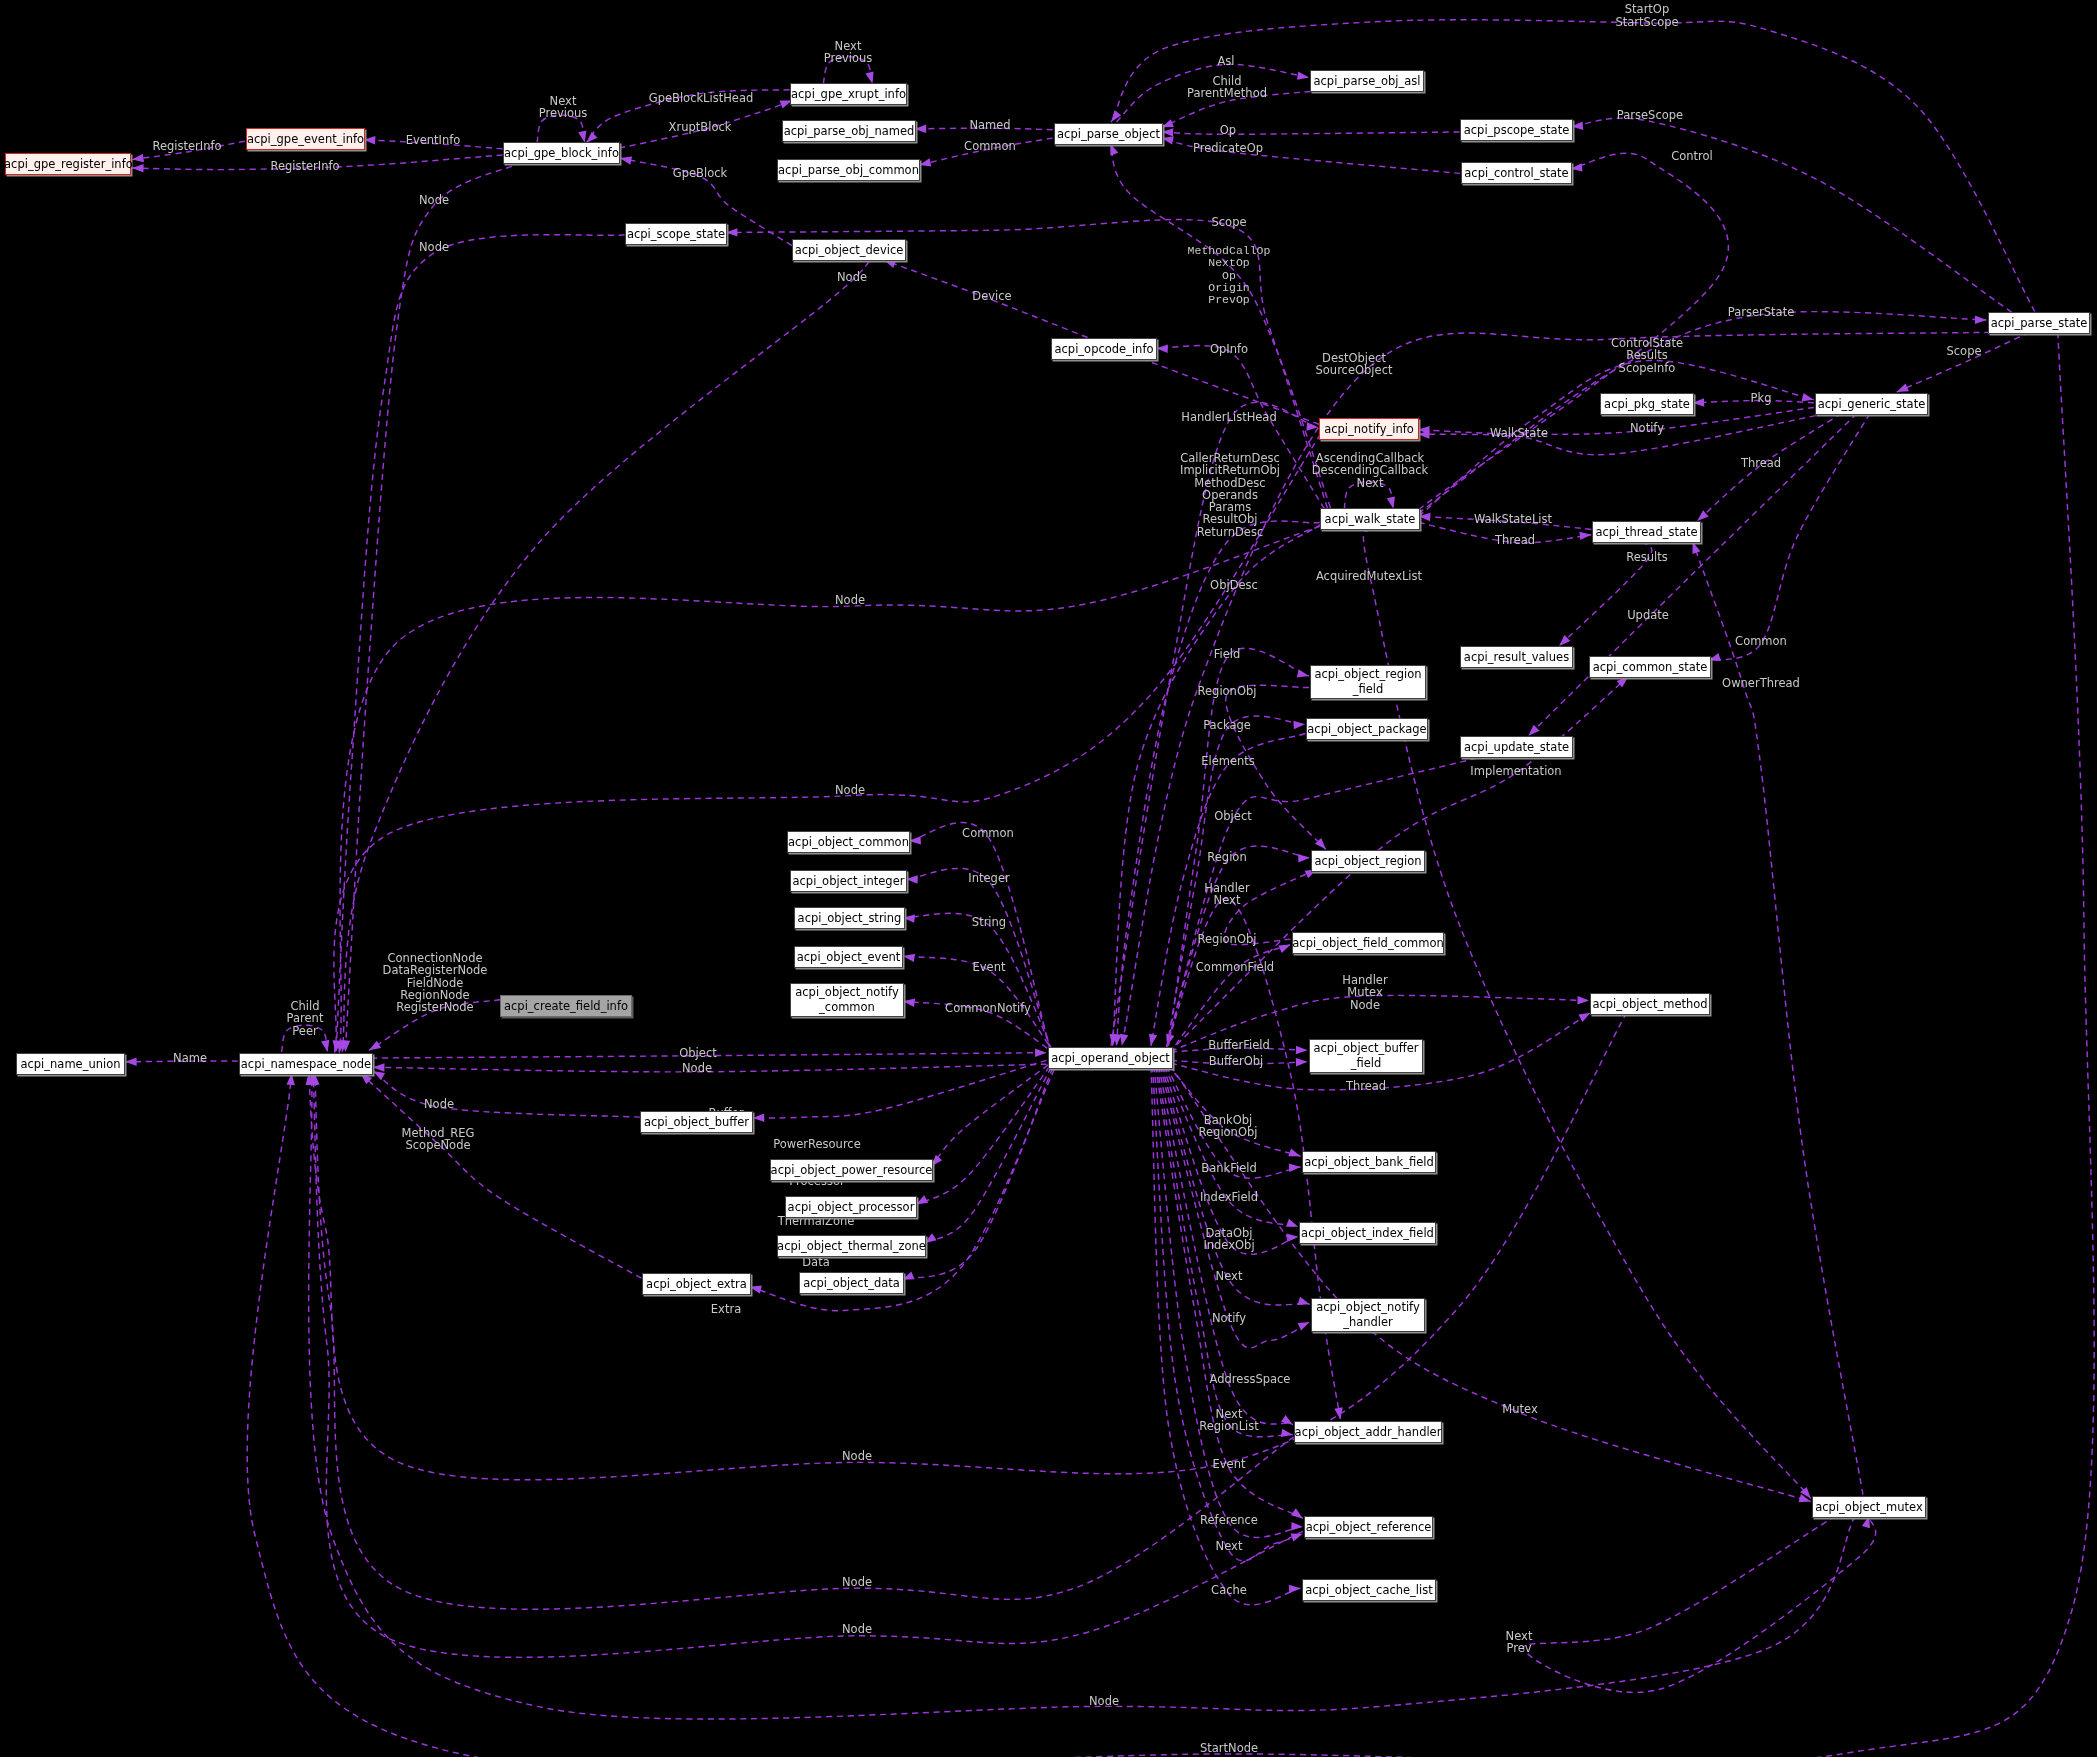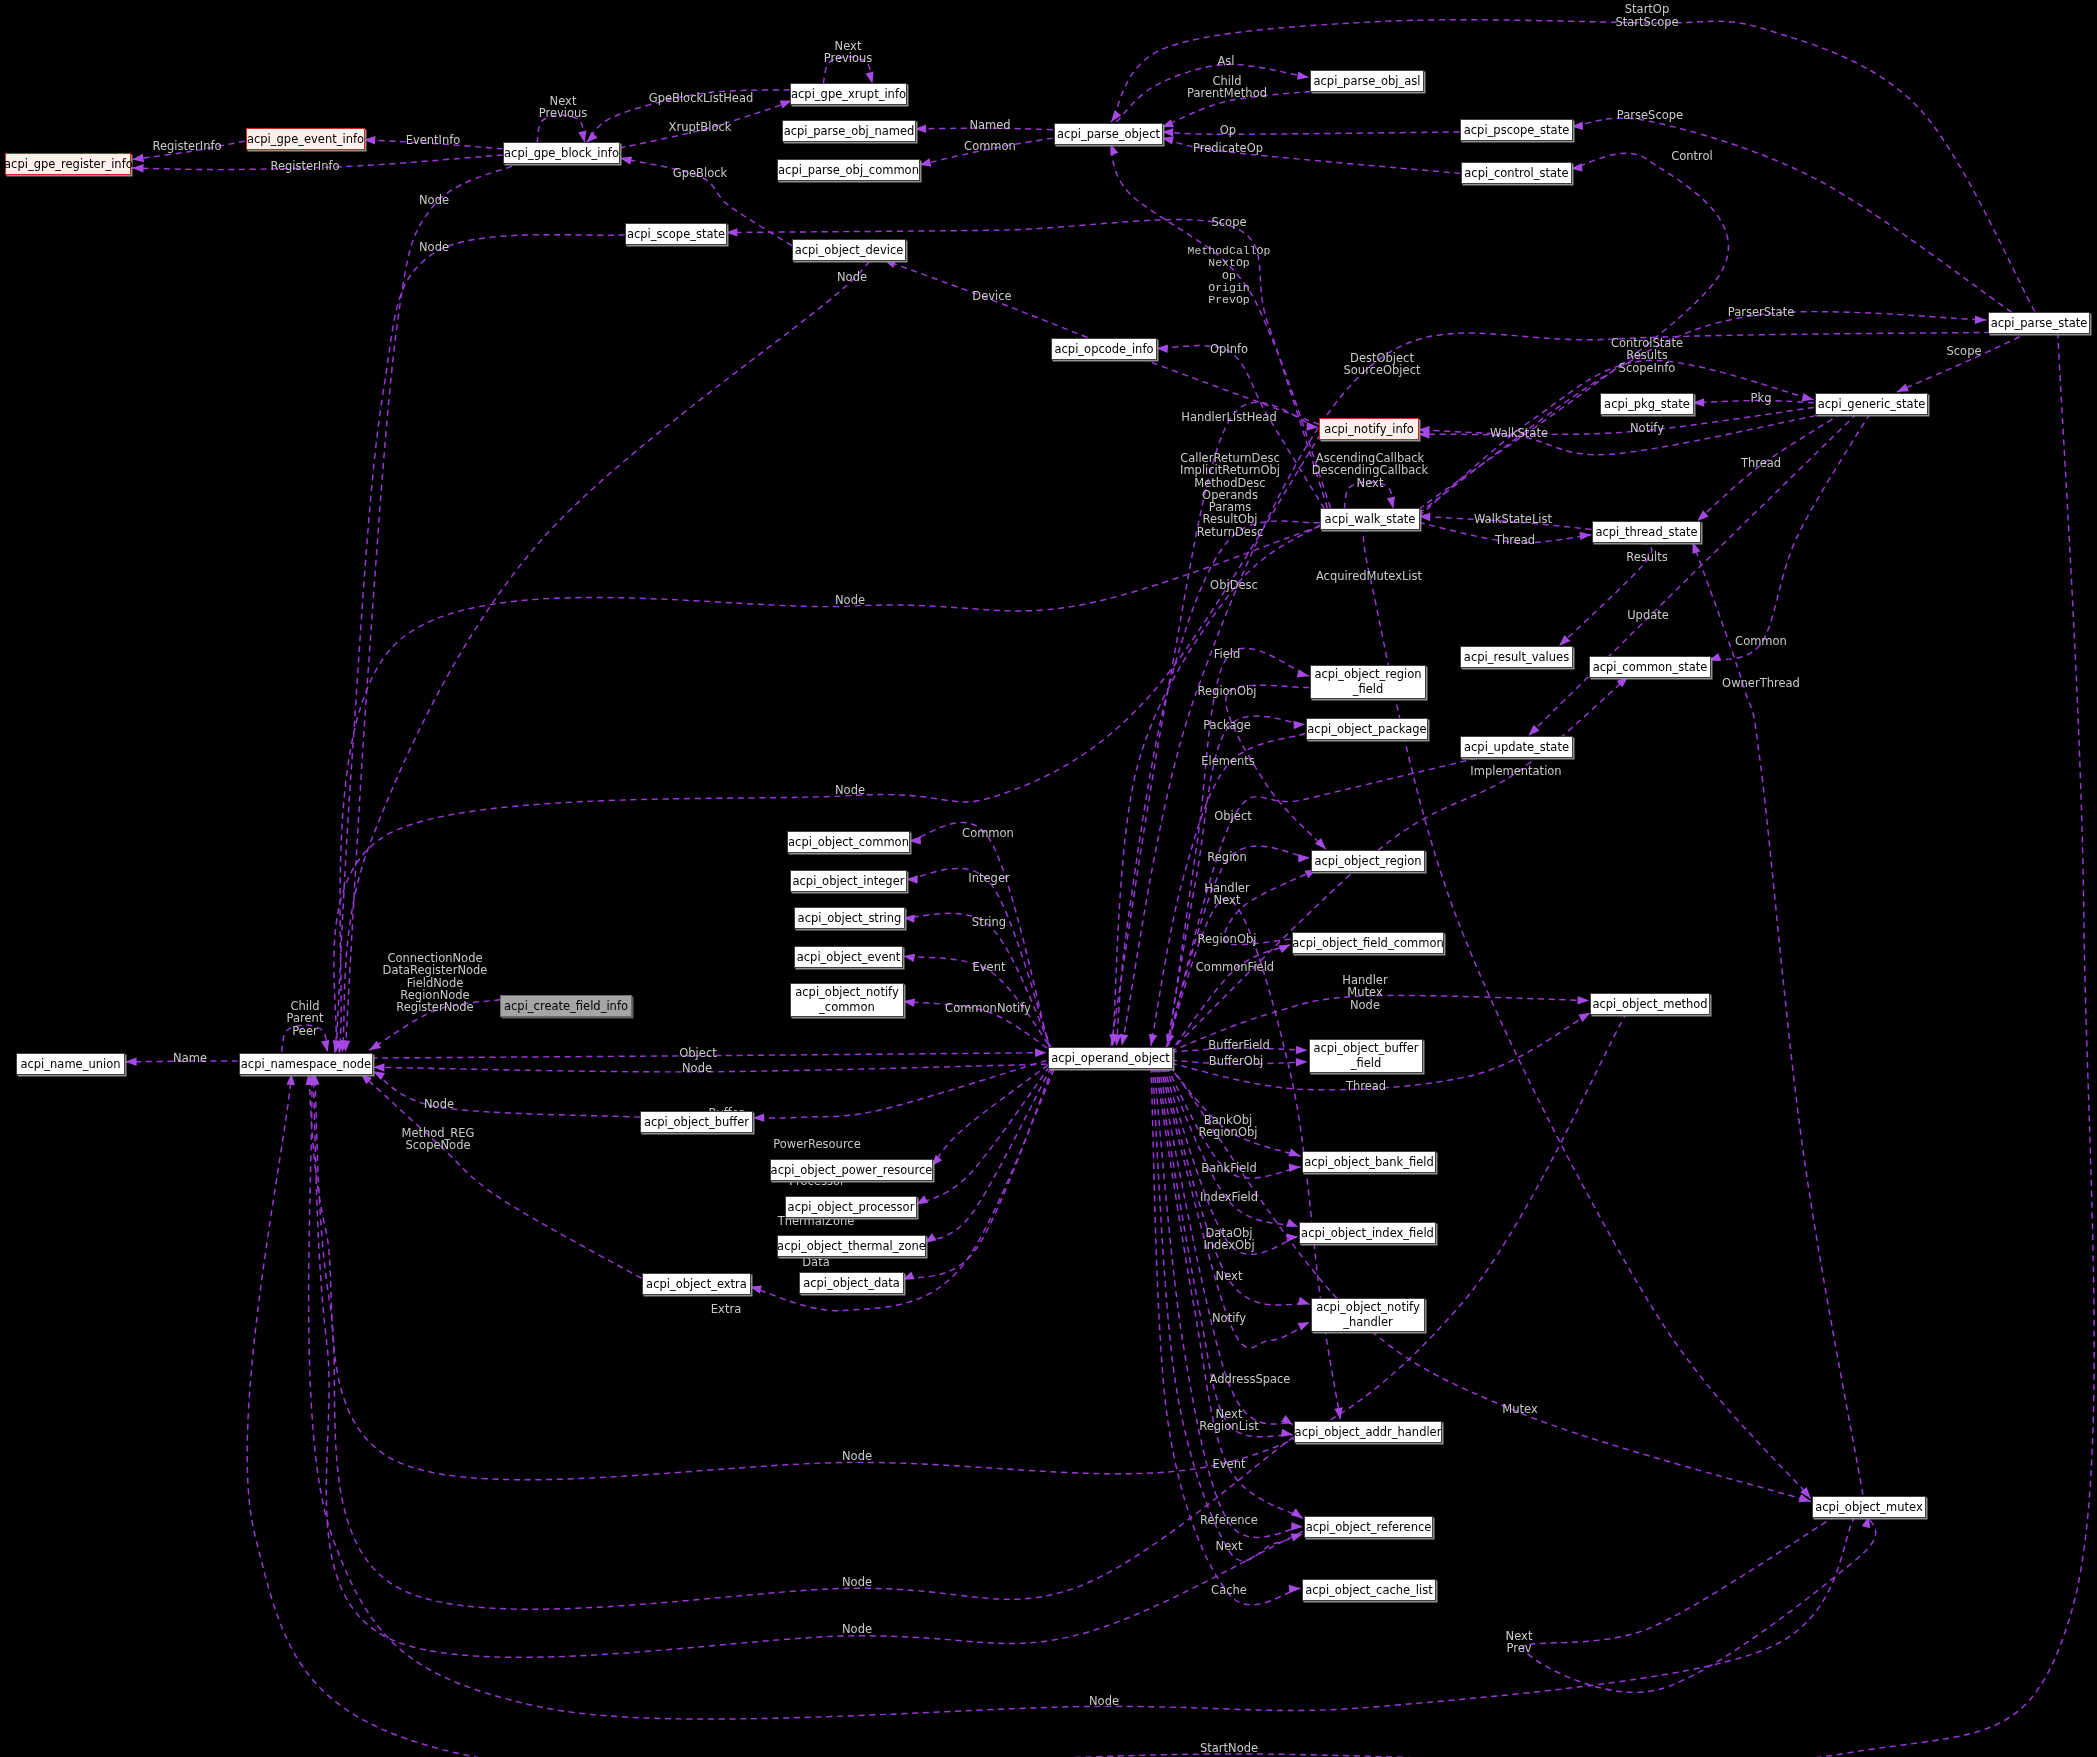--- a/index.html
+++ b/index.html
@@ -335,7 +335,7 @@
     <div class="elabel" style="left: 816px; top: 1262px;">Data</div>
     <div class="elabel" style="left: 726px; top: 1309px;">Extra</div>
     <div class="elabel" style="left: 1234px; top: 585px;">ObjDesc</div>
-    <div class="elabel" style="left: 1382px; top: 364px; text-align: center;">DestObject
+    <div class="elabel" style="left: 1354px; top: 364px; text-align: center;">DestObject
 SourceObject</div>
     <div class="elabel" style="left: 988px; top: 833px;">Common</div>
     <div class="elabel" style="left: 989px; top: 878px;">Integer</div>

